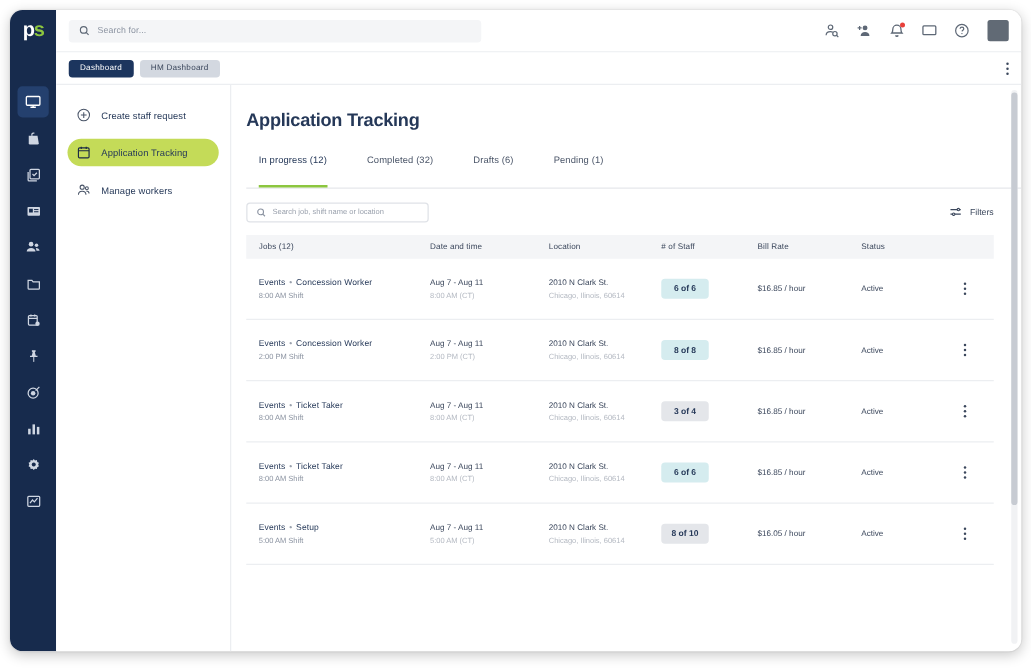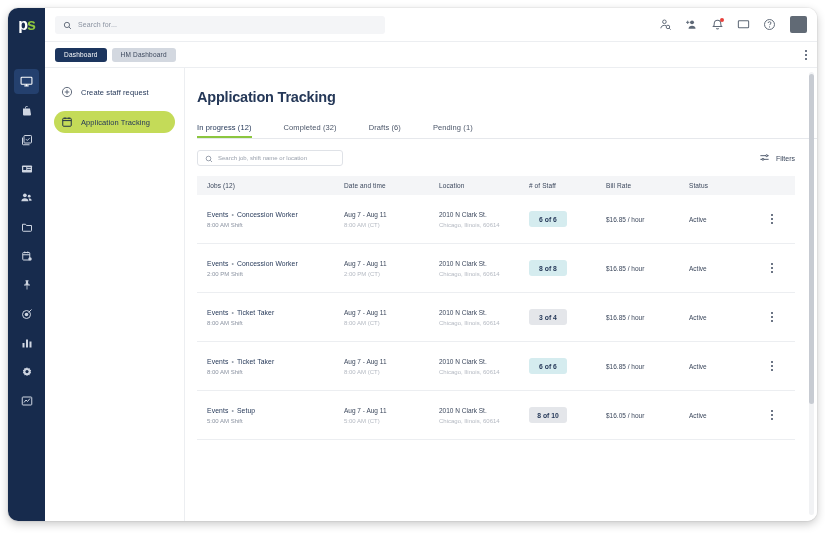--- a/index.html
+++ b/index.html
@@ -115,7 +115,7 @@
   #tabs { display: flex; gap: 0; margin-top: 18px; border-bottom: 1px solid #e6e8ec; padding-right: 22px; }
   .tab { font-size: 7.5px; color: #4a5568; padding: 0 0 6px 0; cursor: pointer; letter-spacing: .1px; }
   .tab + .tab { margin-left: 32px; }
-  .tab.active { color: #253858; border-bottom: 2px solid #8cc63f; padding-bottom: 4px; }
+  .tab.active { color: #253858; border-bottom: 2px solid #8cc63f; padding-bottom: 16px; margin-left: 10px; }
 
   #toolbar { display: flex; align-items: center; margin-top: 11px; padding-right: 22px; }
   #tbl-search {

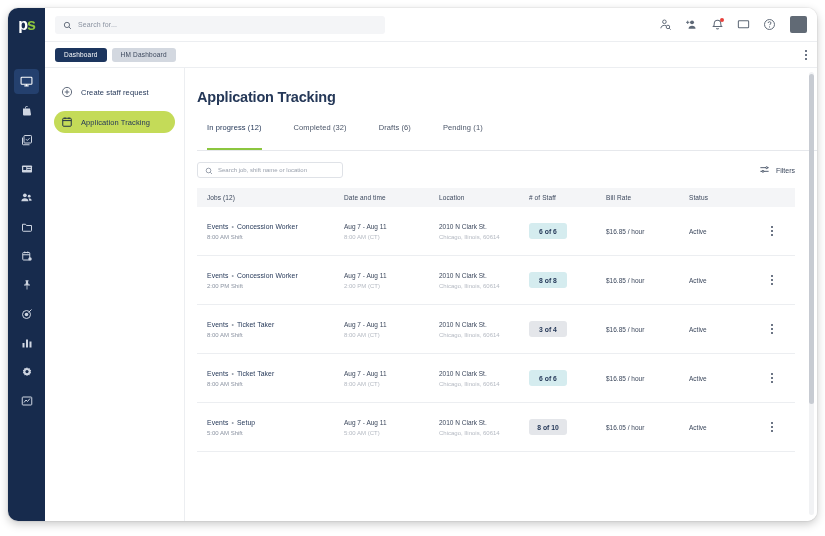--- a/index.html
+++ b/index.html
@@ -389,6 +389,17 @@
           <span class="nav-label">Application Tracking</span>
         </div>
 
+        <div class="nav-item">
+          <span class="nav-ico">
+            <svg width="12" height="12" viewBox="0 0 24 24" fill="none" stroke="#4a5568" stroke-width="1.7">
+              <circle cx="9.5" cy="7.5" r="3.3"></circle>
+                <path d="M3.5 19.5c0-3.6 2.7-5.6 6-5.6s6 2 6 5.6"></path>
+              <circle cx="17" cy="9" r="2.3"></circle>
+                <path d="M16 13.6c2.6 0 4.5 1.5 4.5 4"></path>
+            </svg>
+          </span>
+          <span class="nav-label">Manage workers</span>
+        </div>
 
 
       </div>

